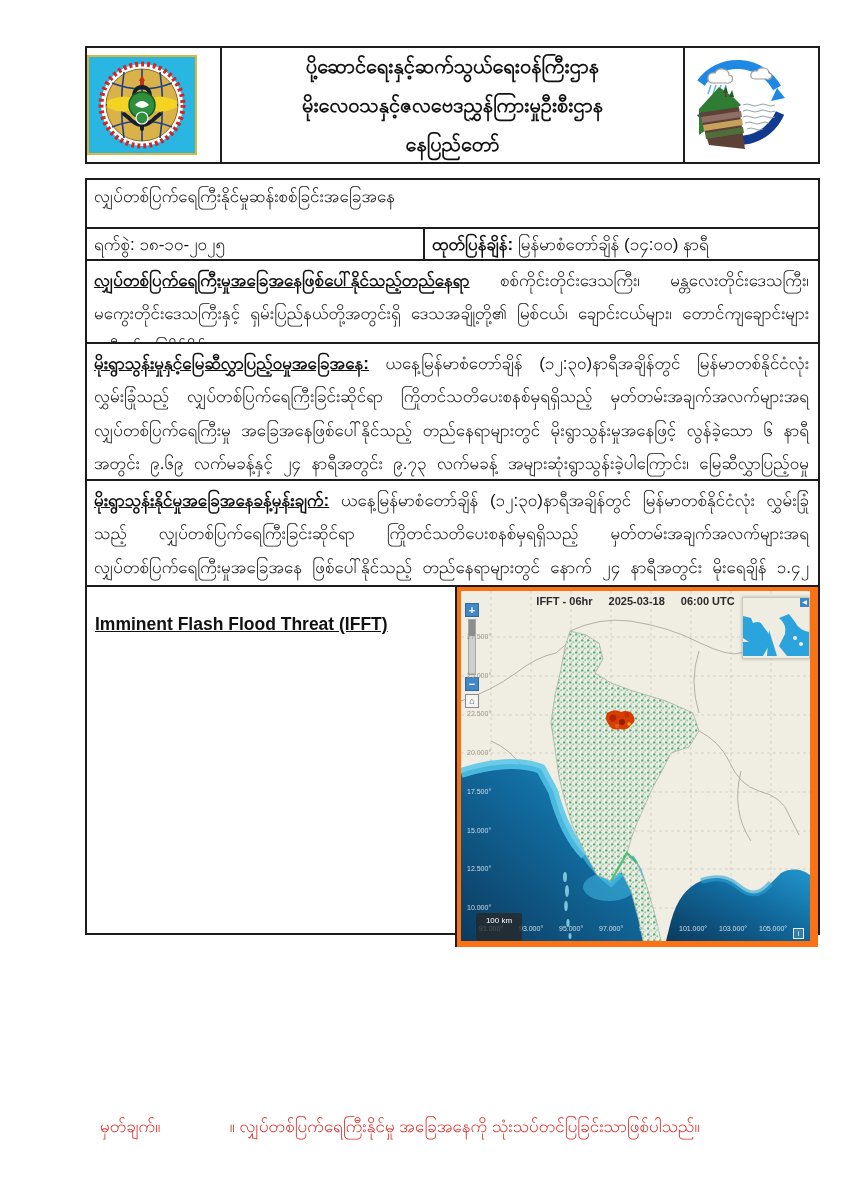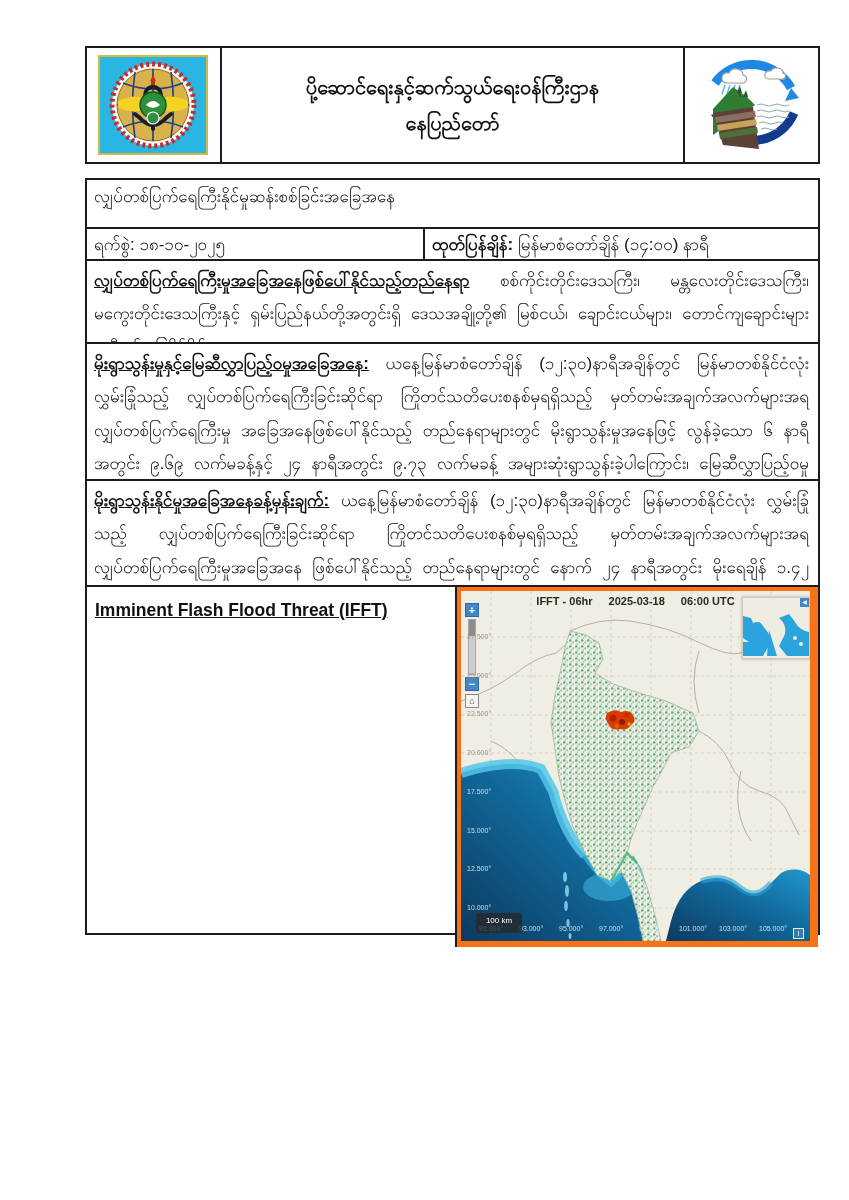--- a/index.html
+++ b/index.html
@@ -9,7 +9,7 @@
   
   .header-table{position:absolute;left:85px;top:46px;width:735px;height:118px;
                 display:flex;border:2px solid #1c1c1c;box-sizing:border-box;background:#fff;}
-  .hcell{box-sizing:border-box;display:flex;align-items:center;justify-content:center;}
+  .hcell{box-sizing:border-box;display:flex;align-items:center;justify-content:space-between;}
   .hcell.left{width:135px;border-right:2px solid #1c1c1c;}
   .hcell.center{width:465px;border-right:2px solid #1c1c1c;flex-direction:column;}
   .hcell.right{width:133px;}

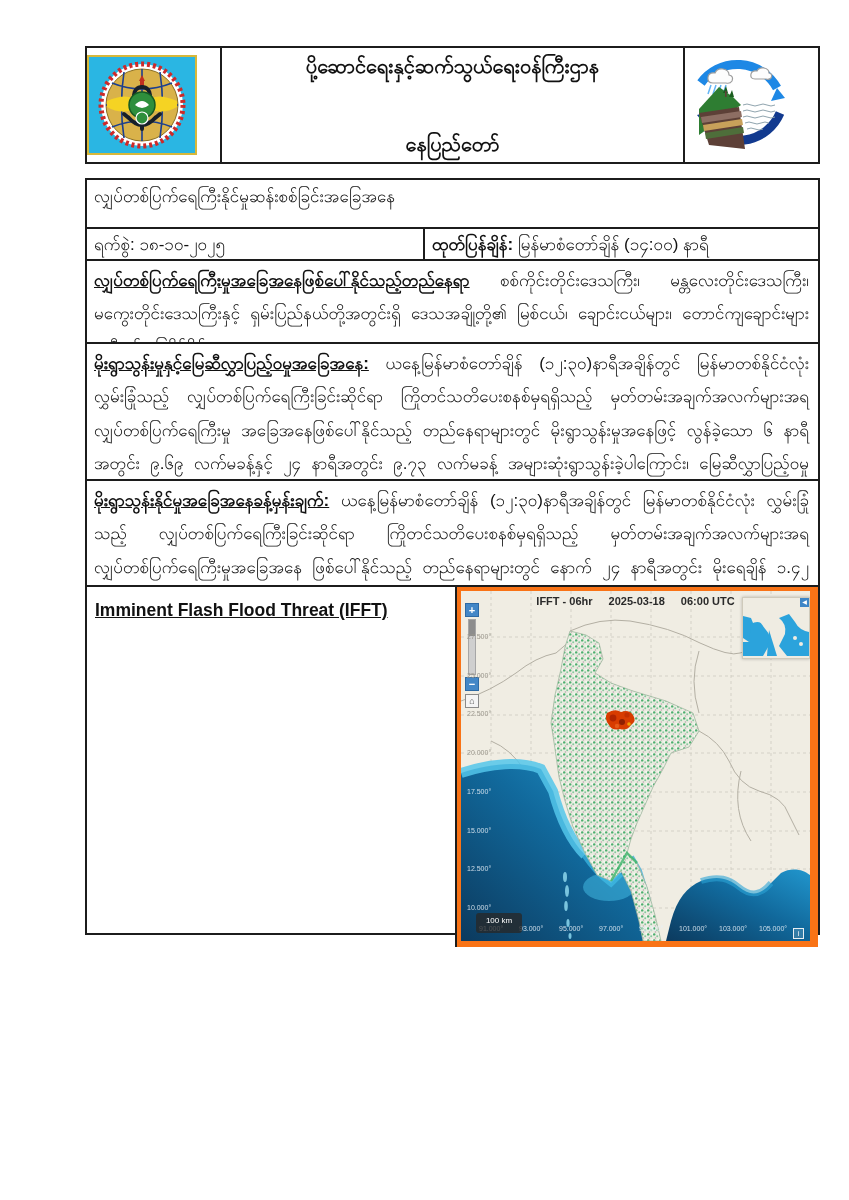--- a/index.html
+++ b/index.html
@@ -92,6 +92,7 @@
     </div>
     <div class="hcell center">
       <div class="title-line">ပို့ဆောင်ရေးနှင့်ဆက်သွယ်ရေးဝန်ကြီးဌာန</div>
+      <div class="title-line">မိုးလေဝသနှင့်ဇလဗေဒညွှန်ကြားမှုဦးစီးဌာန</div>
       <div class="title-line">နေပြည်တော်</div>
     </div>
     <div class="hcell right">

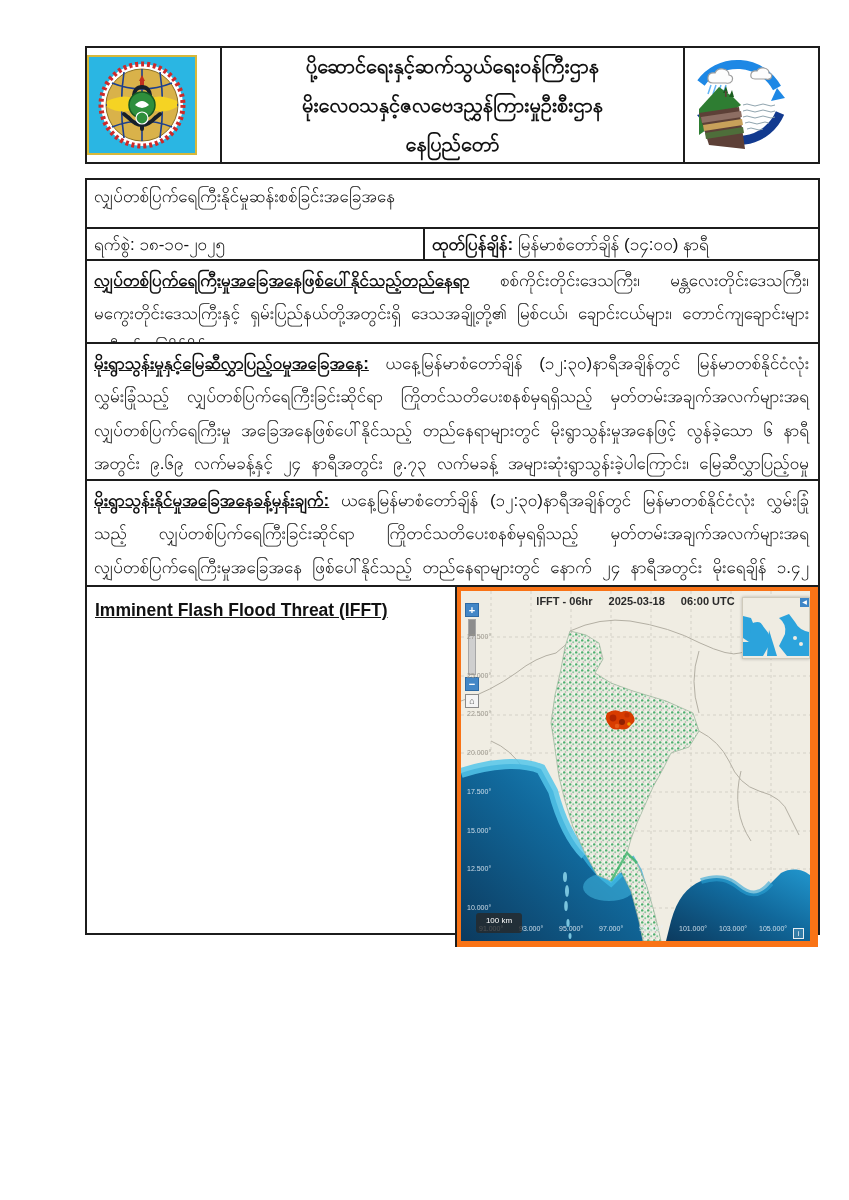--- a/index.html
+++ b/index.html
@@ -34,7 +34,7 @@
   .bold{font-weight:bold;}
   .ifft-cell{box-sizing:border-box;width:370px;border-right:2px solid #1c1c1c;
              padding:6px 10px 0 8px;font-size:17px;line-height:35px;text-align:justify;}
-  .ifft-head{font-weight:bold;text-decoration:underline;font-size:17.5px;}
+  .ifft-head{font-weight:bold;text-decoration:underline;font-size:17.5px;margin-top:14px;}
   .map-cell{box-sizing:border-box;width:361px;position:relative;background:#f97316;}
 
   

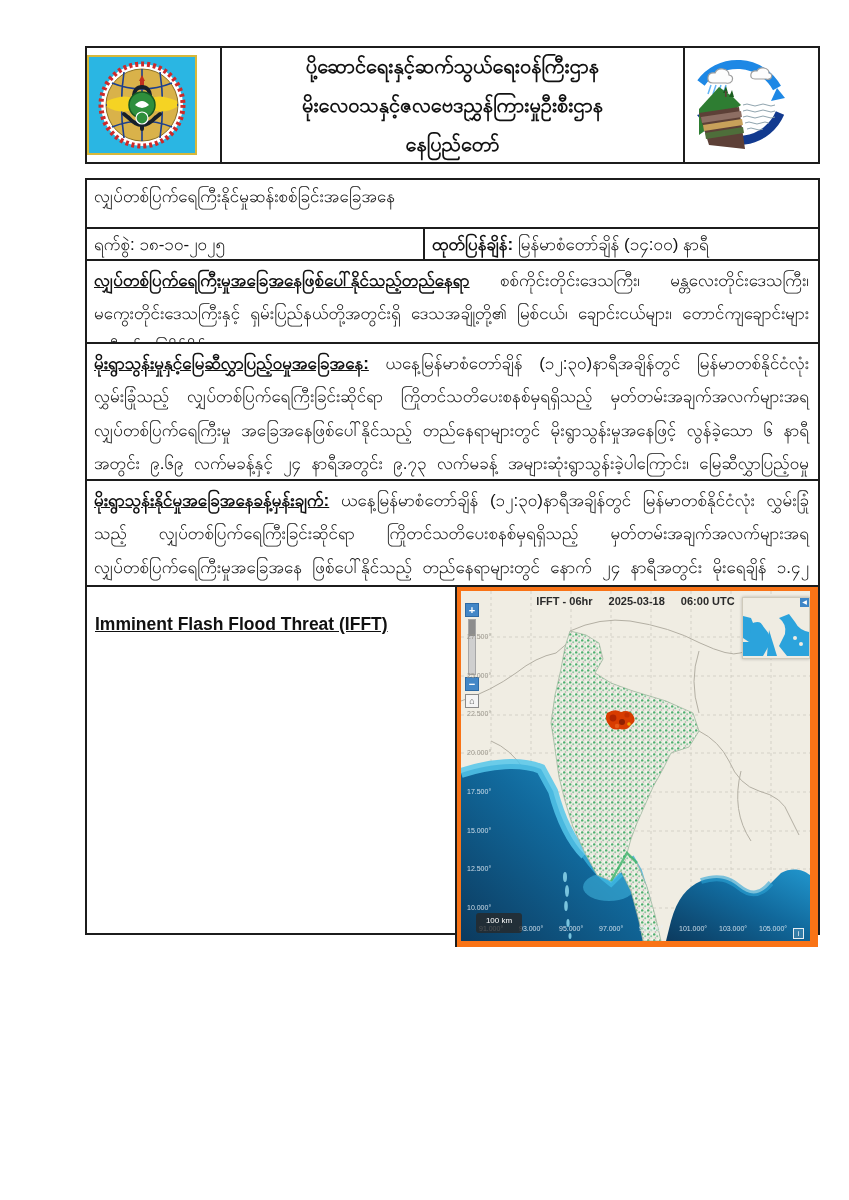--- a/index.html
+++ b/index.html
@@ -57,7 +57,7 @@
          border:1px solid #cfcabb;box-shadow:0 0 3px rgba(0,0,0,.25);overflow:hidden;}
   .inset-btn{position:absolute;right:0;top:0;width:9px;height:9px;background:#3f86c6;color:#fff;
              font-size:6px;line-height:9px;text-align:center;cursor:pointer;}
-  .scalebar{position:absolute;left:15px;top:322px;width:46px;height:20px;background:rgba(40,40,40,.78);
+  .scalebar{position:absolute;left:15px;top:322px;width:46px;height:28px;background:rgba(40,40,40,.78);
             border-radius:3px;color:#fff;font-size:8px;line-height:15px;text-align:center;}
   .infobtn{position:absolute;right:6px;top:337px;width:11px;height:11px;border:1px solid #e8eef2;background:rgba(255,255,255,.15);
            color:#eef4f8;font-size:8px;line-height:10px;text-align:center;box-sizing:border-box;cursor:pointer;}

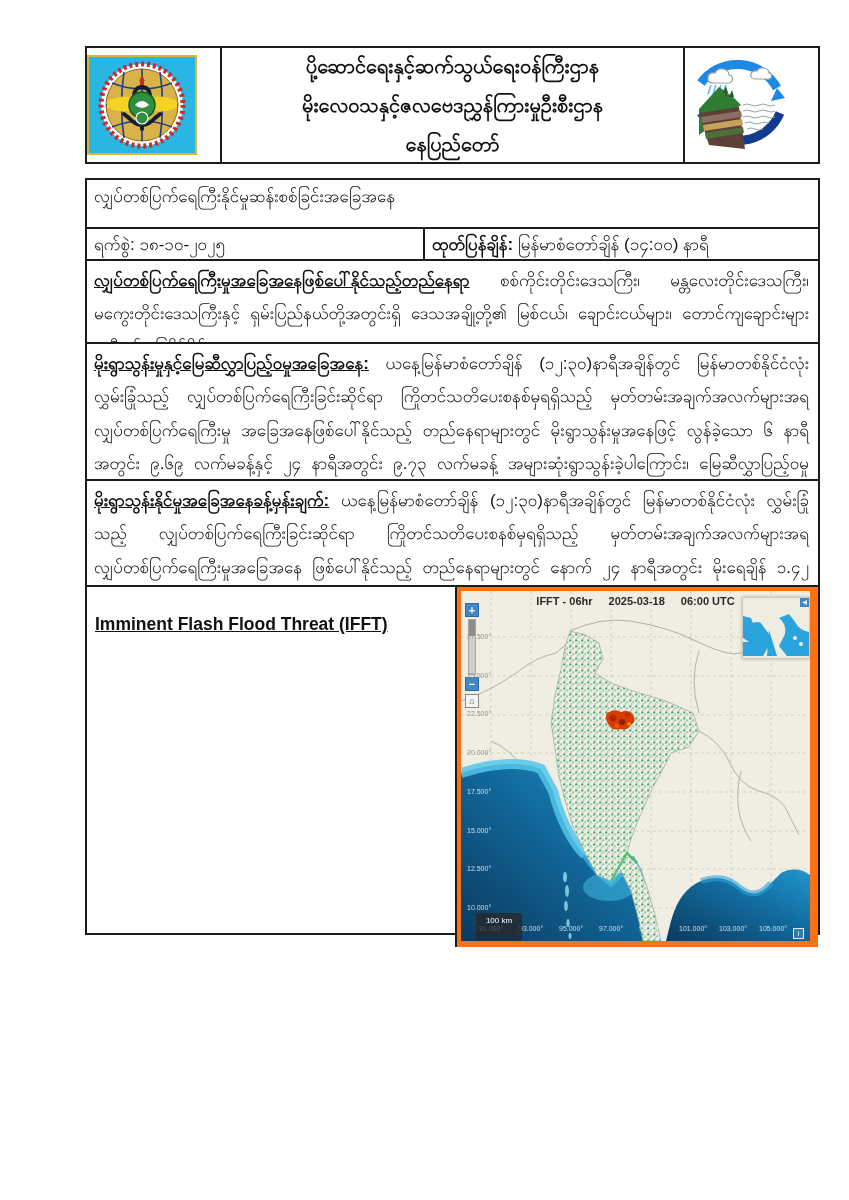--- a/index.html
+++ b/index.html
@@ -306,6 +306,10 @@
     </div>
   </div>
 
+  <div class="note" style="color: rgb(217, 50, 46);">
+    <span class="lbl">မှတ်ချက်။</span>
+    <span>။ လျှပ်တစ်ပြက်ရေကြီးနိုင်မှု အခြေအနေကို သုံးသပ်တင်ပြခြင်းသာဖြစ်ပါသည်။</span>
+  </div>
 
 </div>
 

